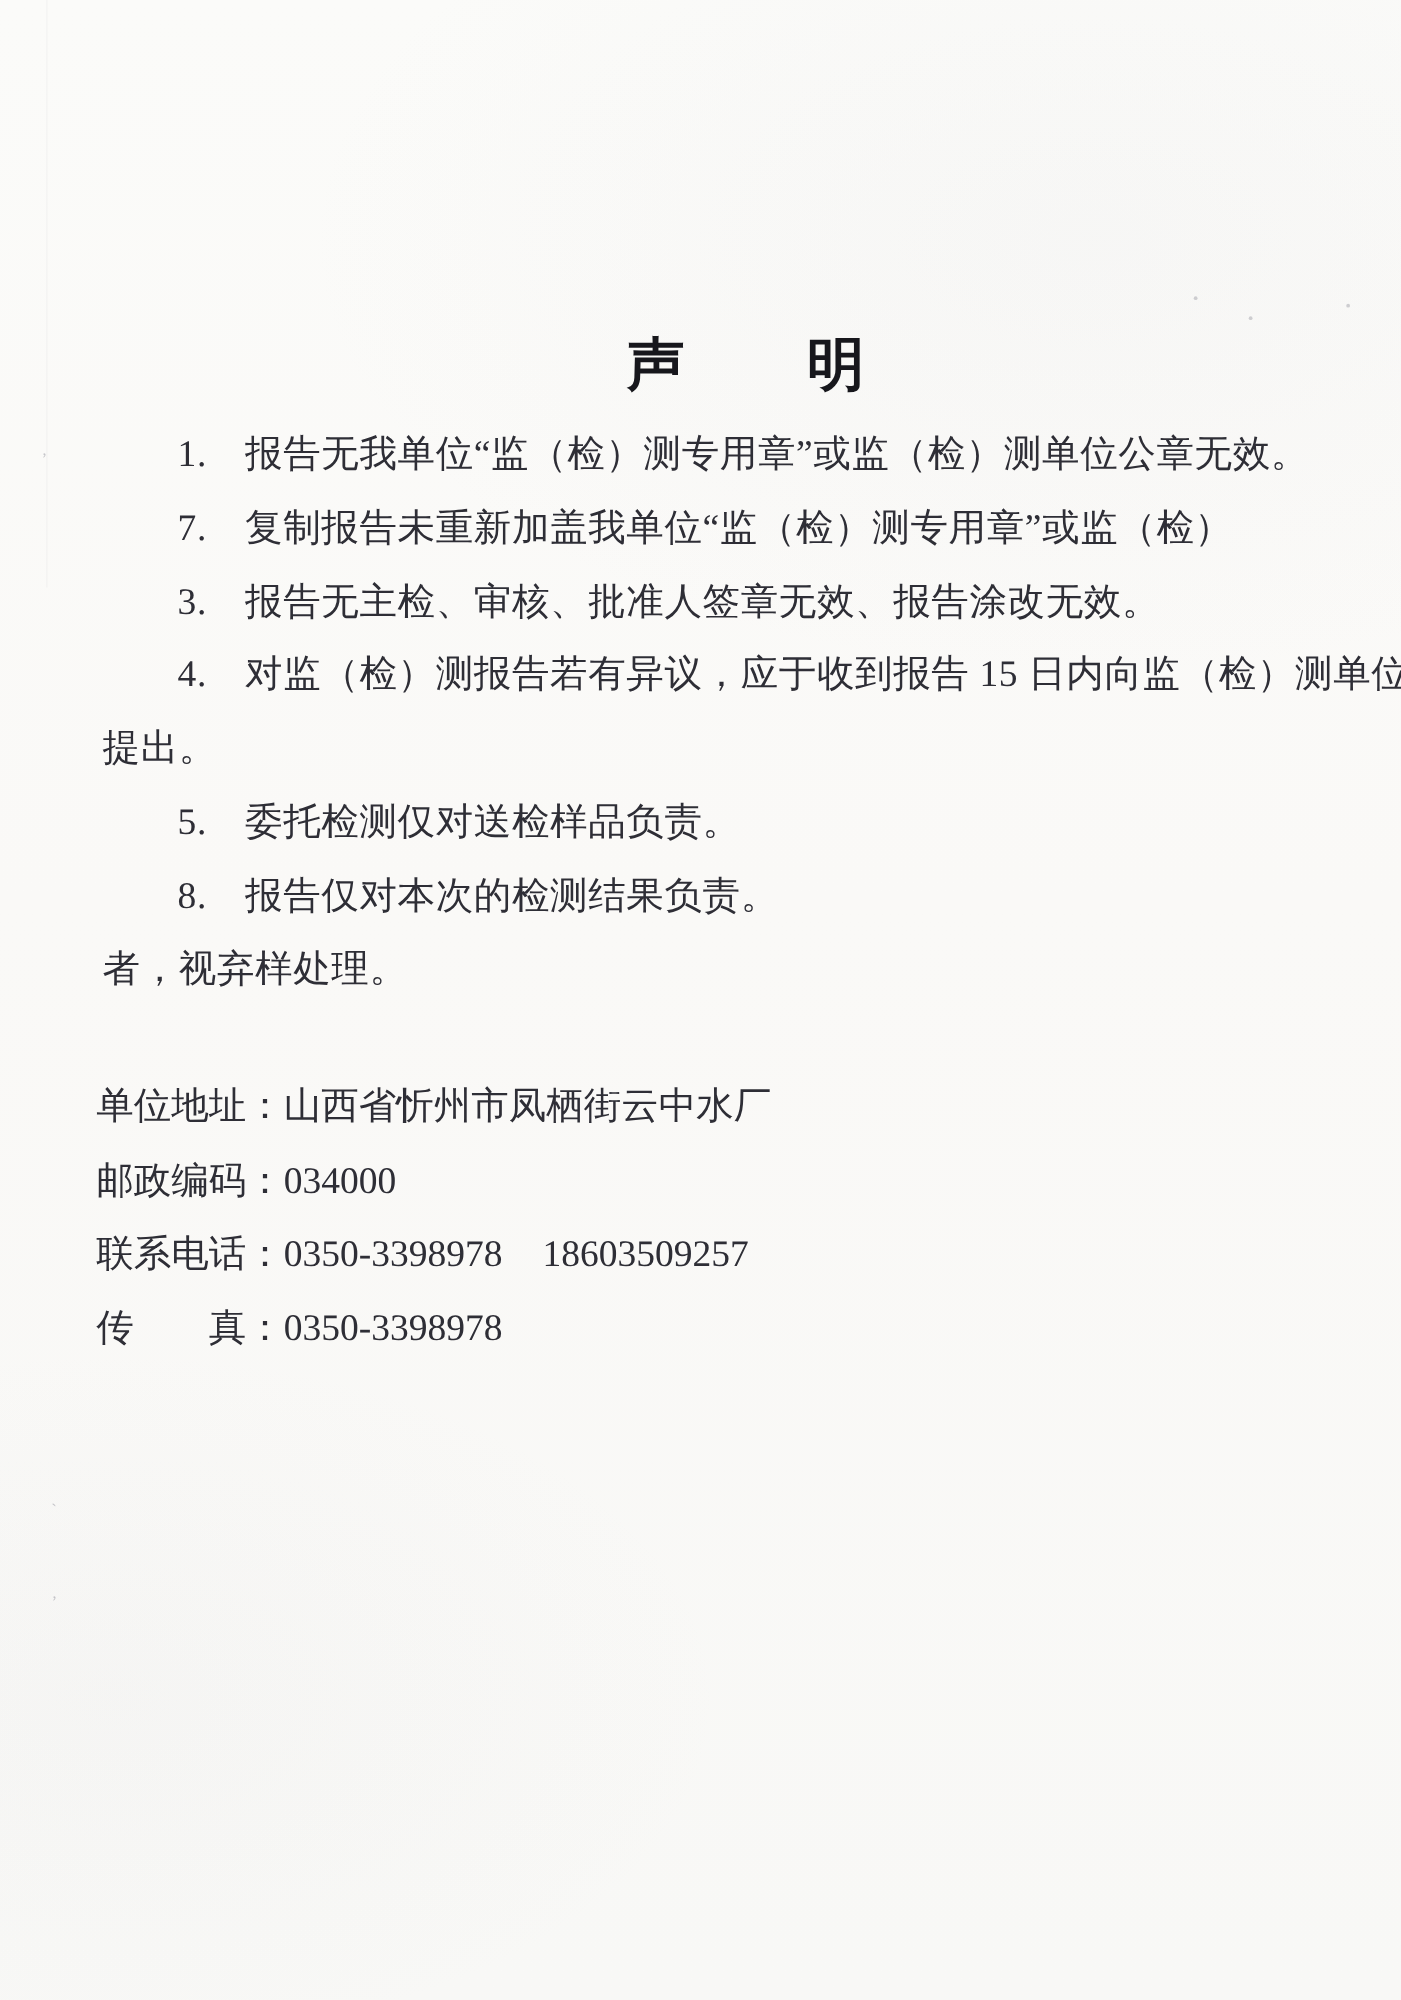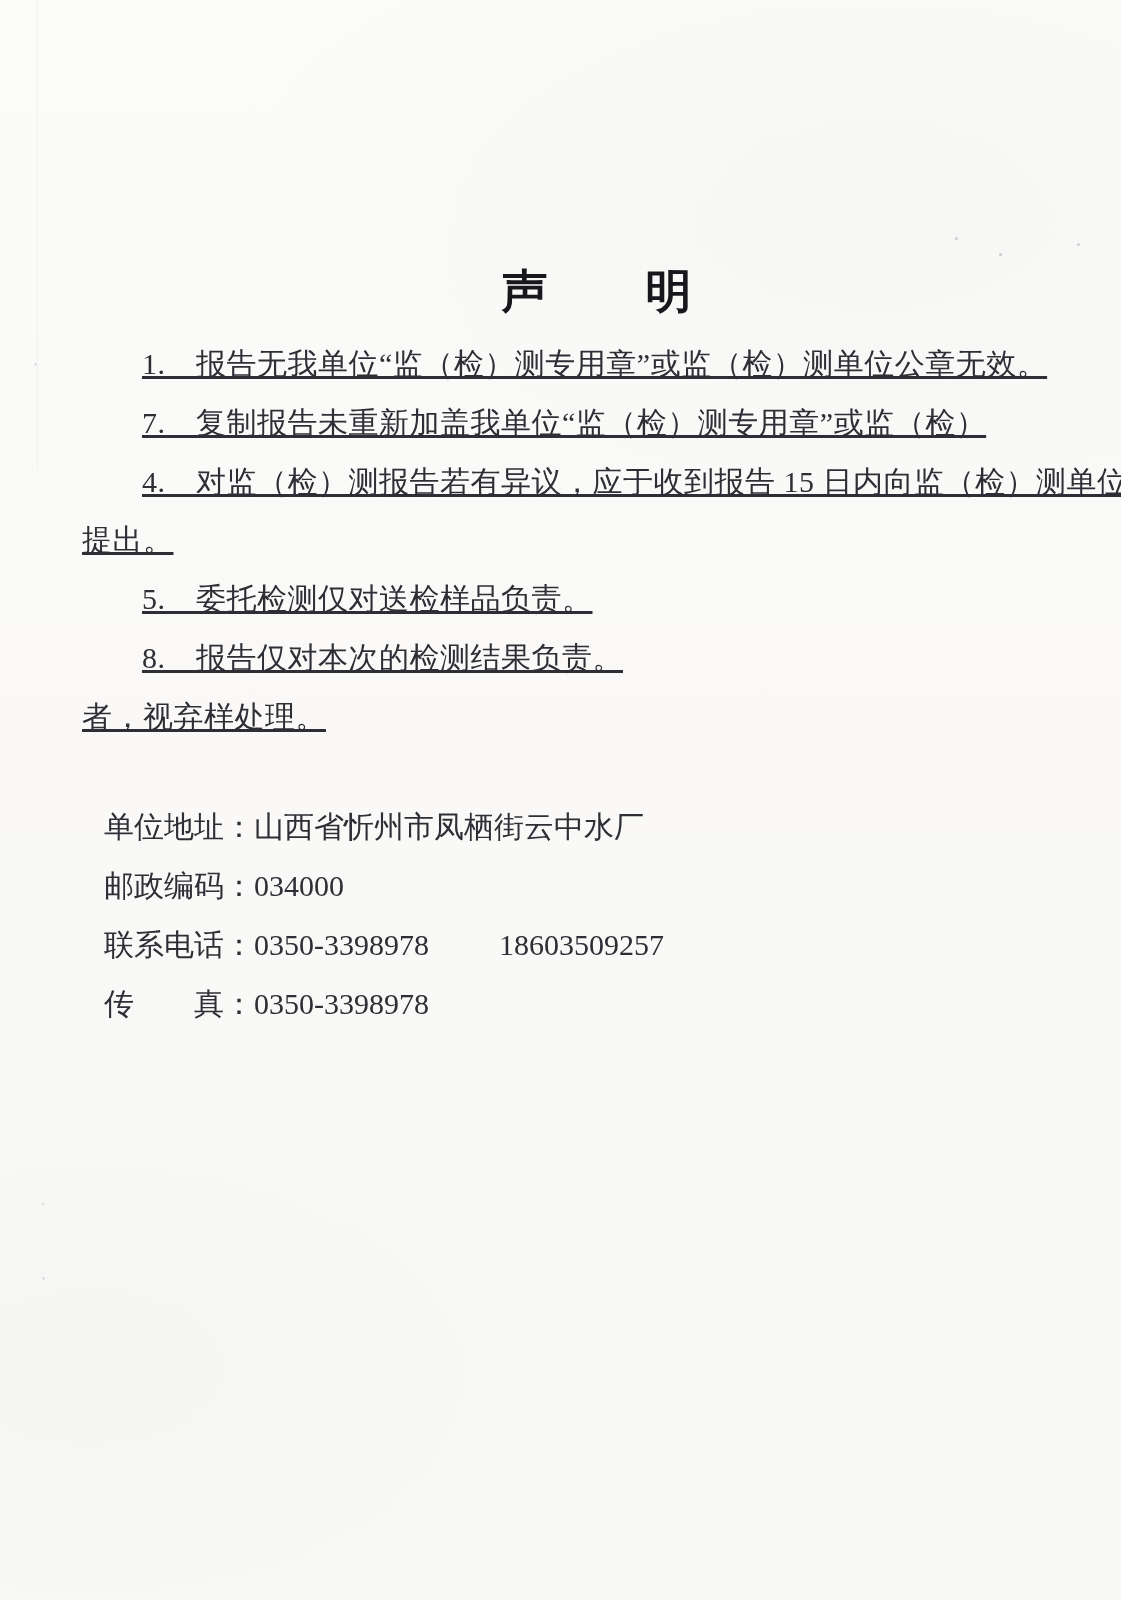--- a/index.html
+++ b/index.html
@@ -61,7 +61,7 @@
     line-height: 58.8px;
     letter-spacing: 0.5px;
   }
-  .line { white-space: nowrap; text-decoration: underline; }
+  .line { white-space: nowrap; }
   .line.indent { padding-left: 60px; }
   .contact {
     margin-top: 50px;

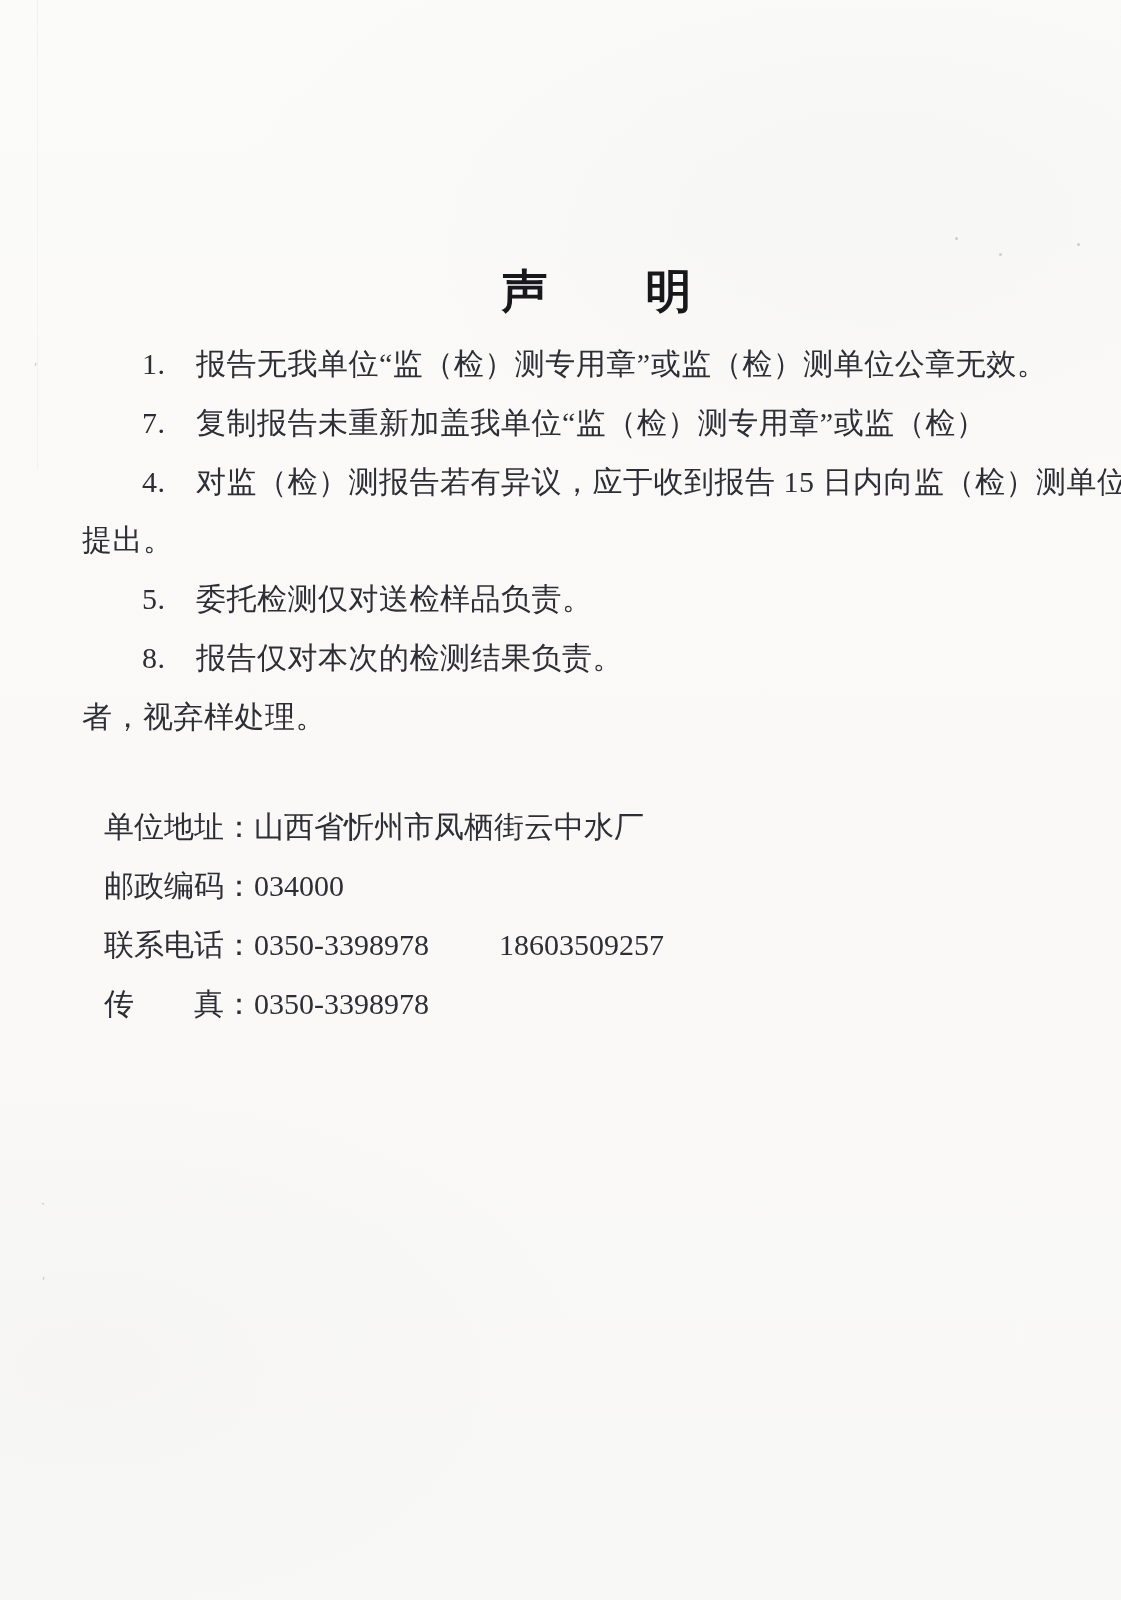--- a/index.html
+++ b/index.html
@@ -95,6 +95,7 @@
   <div class="body-lines">
     <div class="line indent">1.　报告无我单位“监（检）测专用章”或监（检）测单位公章无效。</div>
     <div class="line indent">7.　复制报告未重新加盖我单位“监（检）测专用章”或监（检）</div>
+    <div class="line indent">3.　报告无主检、审核、批准人签章无效、报告涂改无效。</div>
     <div class="line indent">4.　对监（检）测报告若有异议，应于收到报告 15 日内向监（检）测单位</div>
     <div class="line">提出。</div>
     <div class="line indent">5.　委托检测仅对送检样品负责。</div>

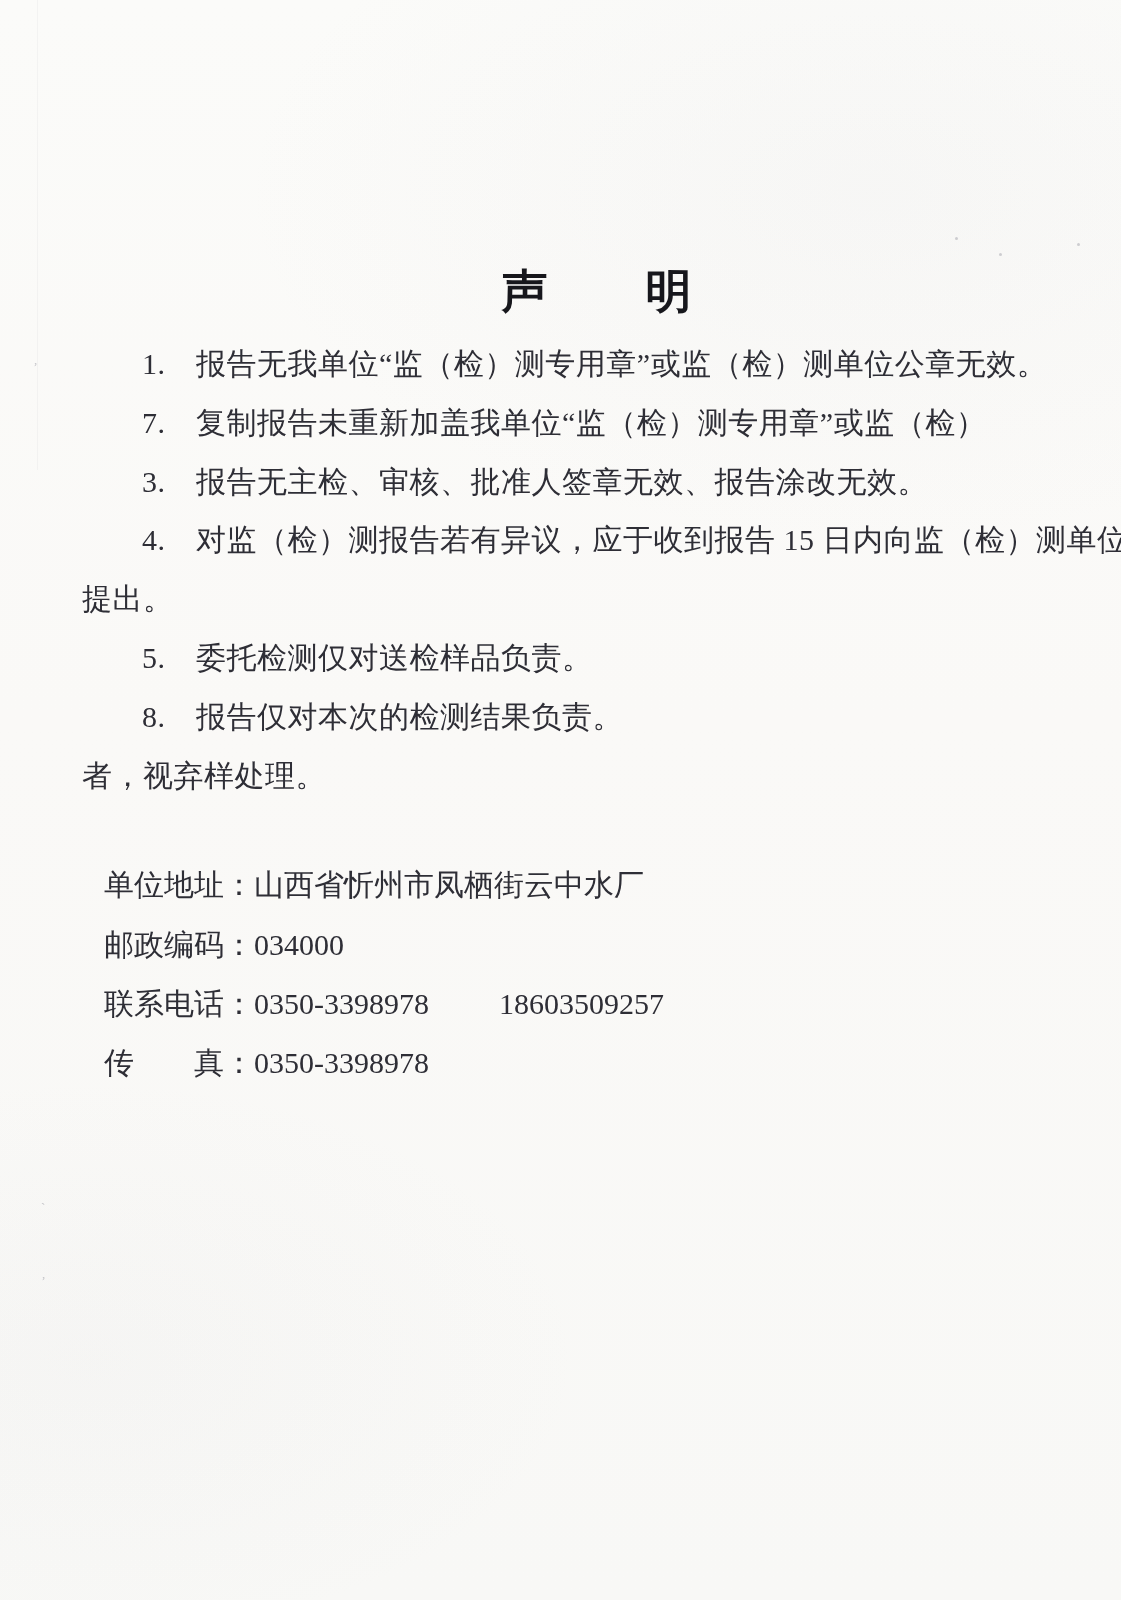--- a/index.html
+++ b/index.html
@@ -65,7 +65,7 @@
   .line.indent { padding-left: 60px; }
   .contact {
     margin-top: 50px;
-    padding-left: 104px;
+    padding-left: 77px;
     font-size: 30px;
     line-height: 59.3px;
   }

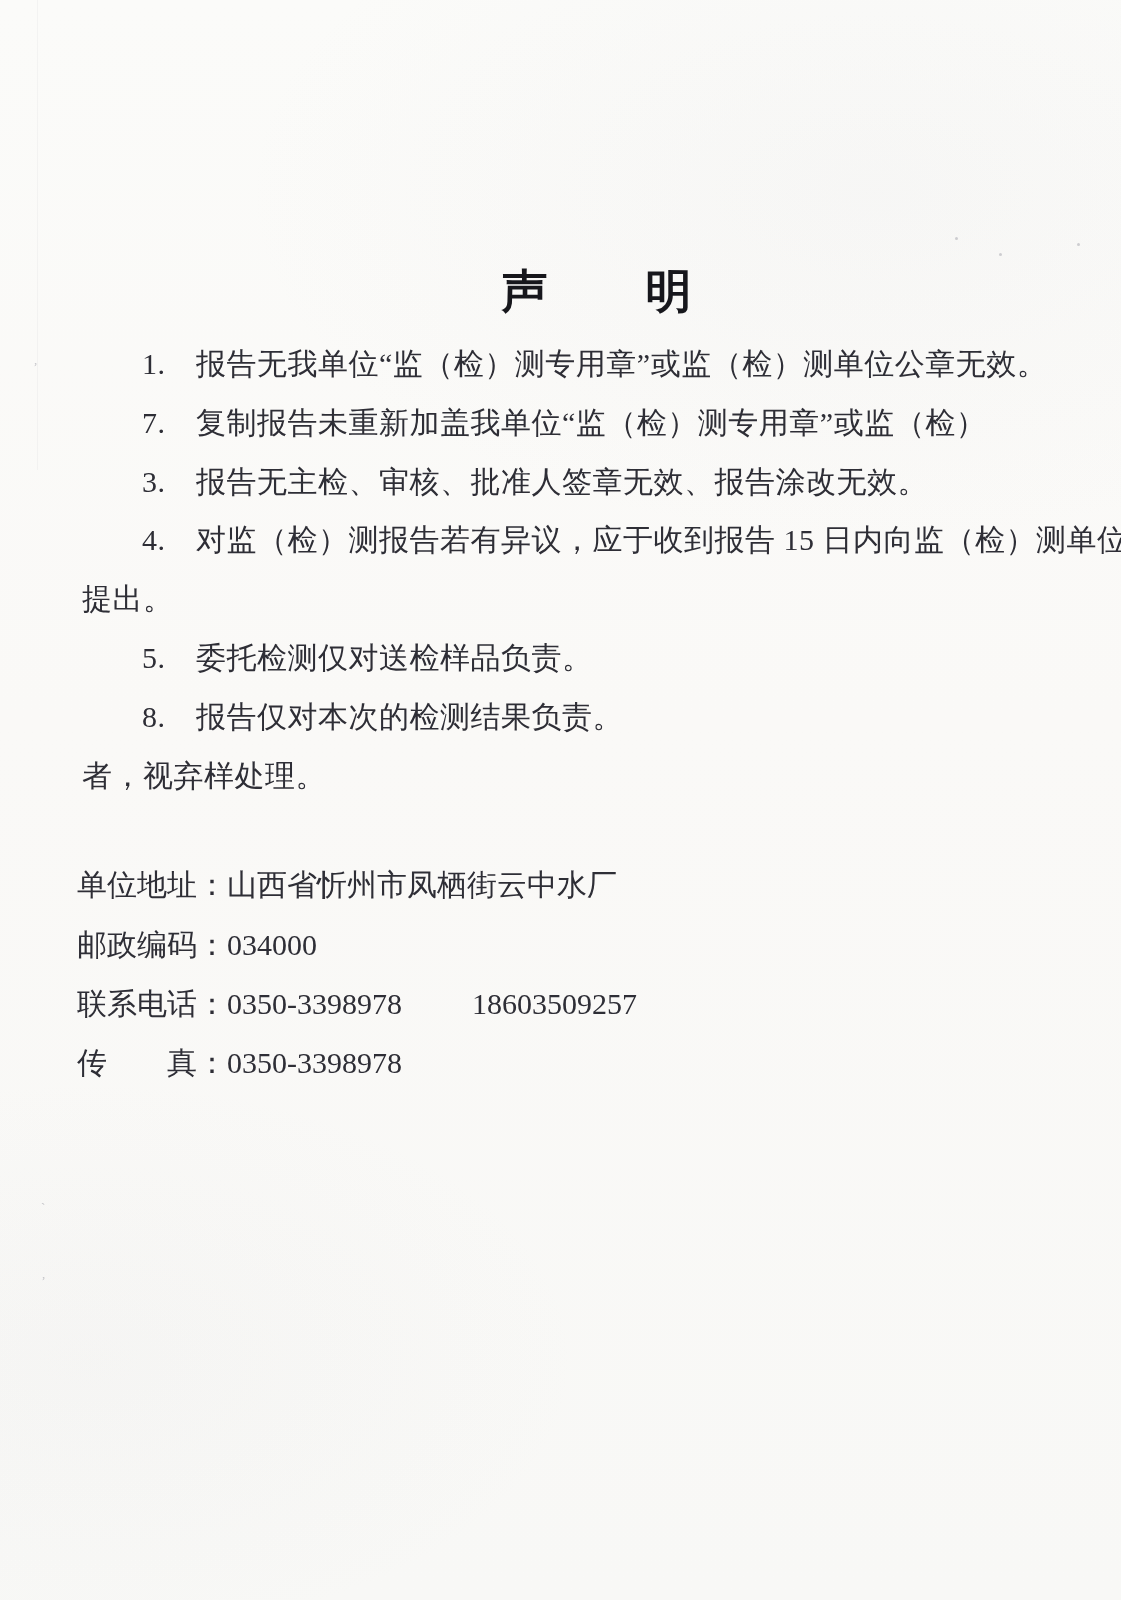--- a/index.html
+++ b/index.html
@@ -74,7 +74,7 @@
     display: inline-block;
     min-width: 150px;
   }
-  .contact-value2 { margin-left: 70px; }
+  .contact-value2 { margin-left: 32px; }
 </style>
 </head>
 <body>

